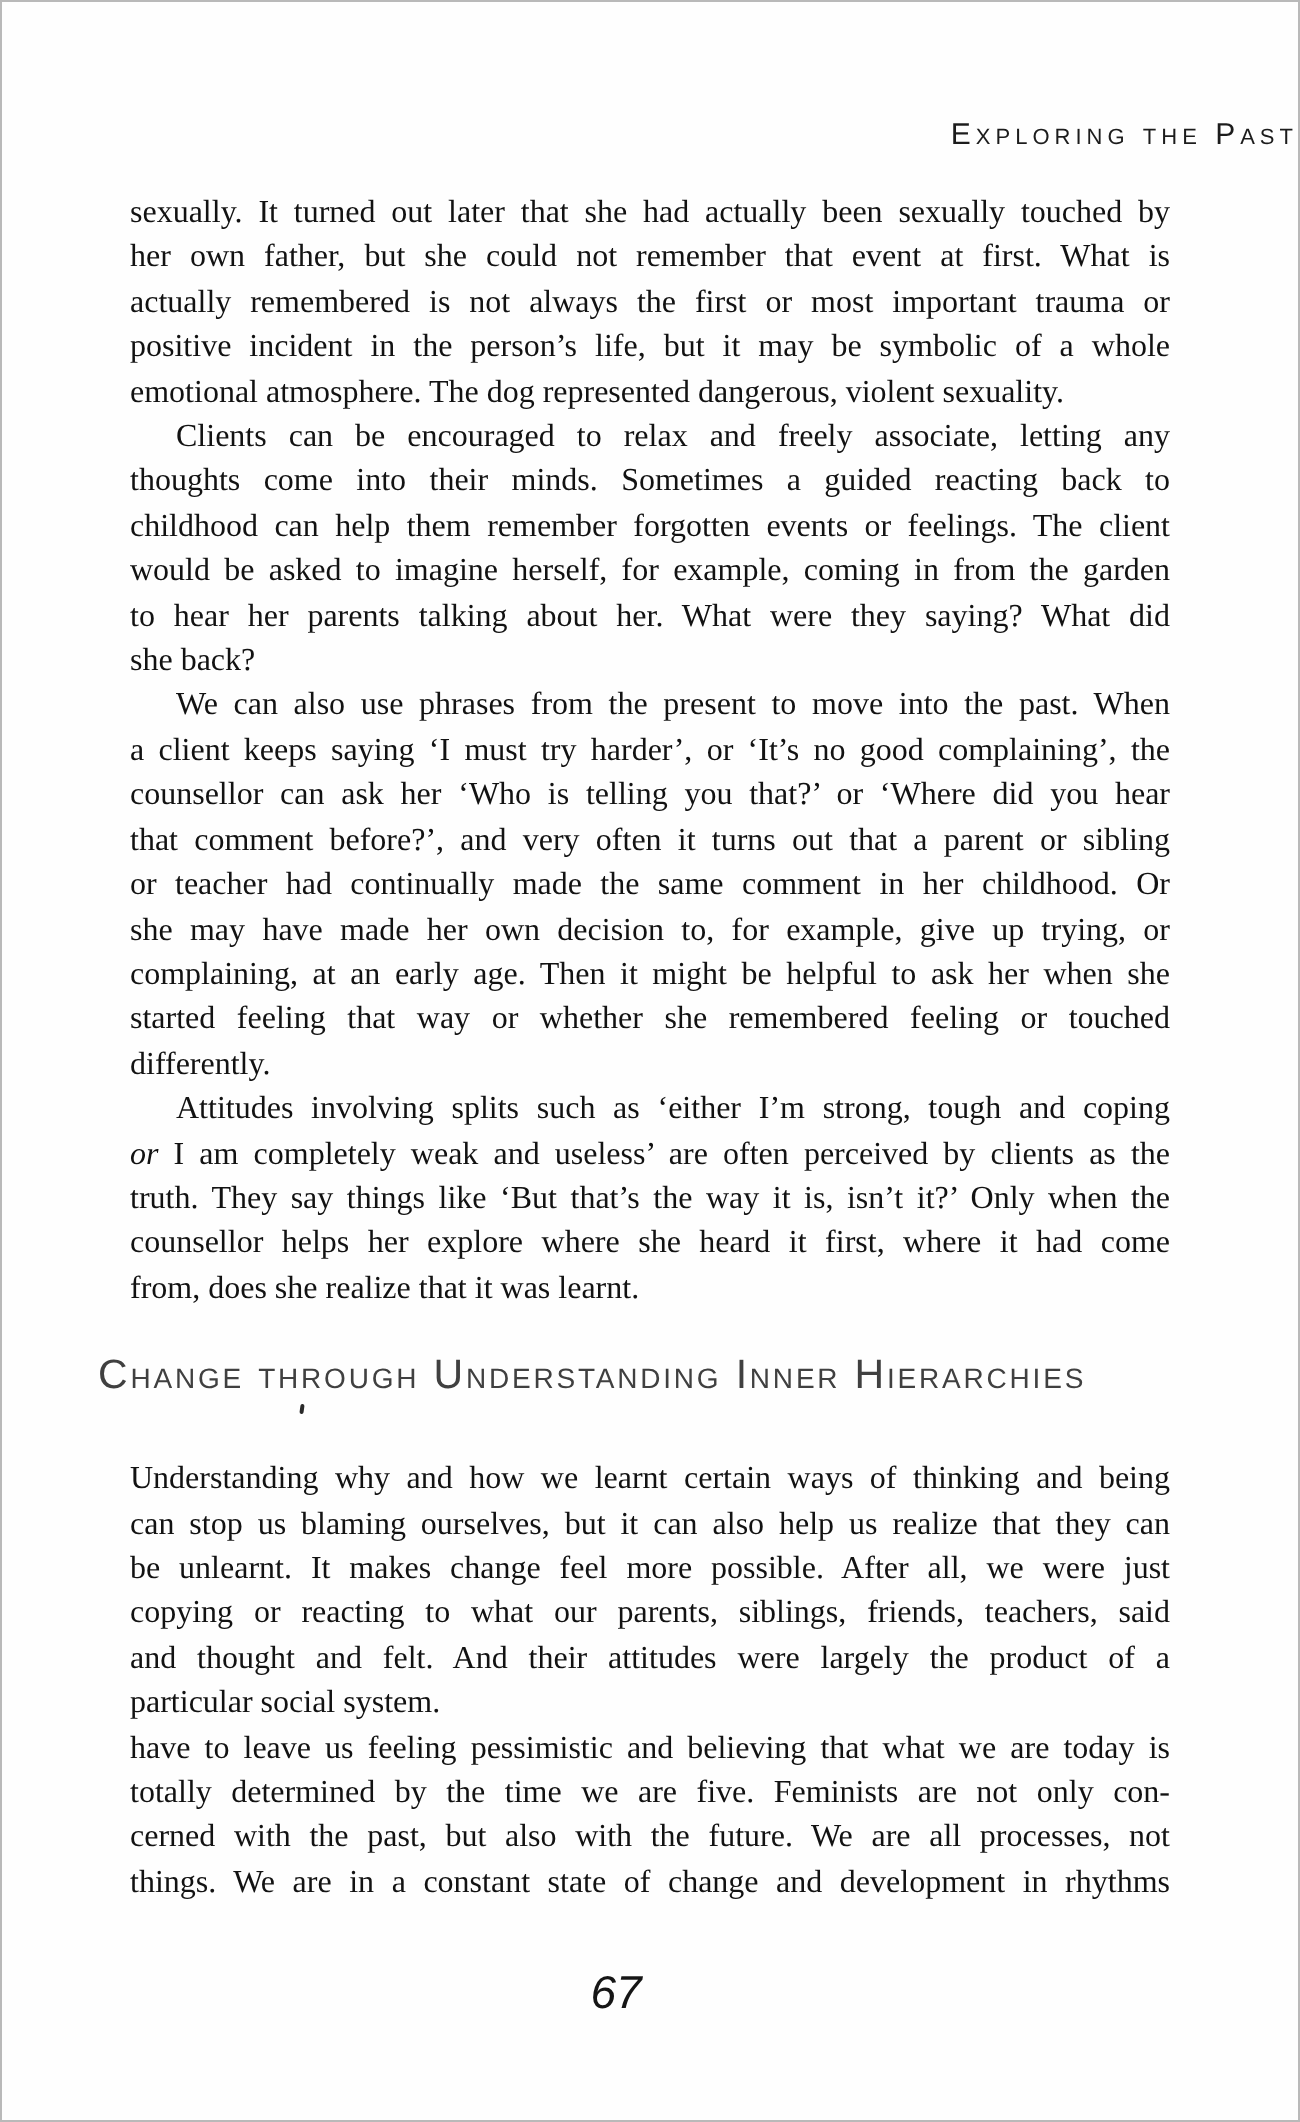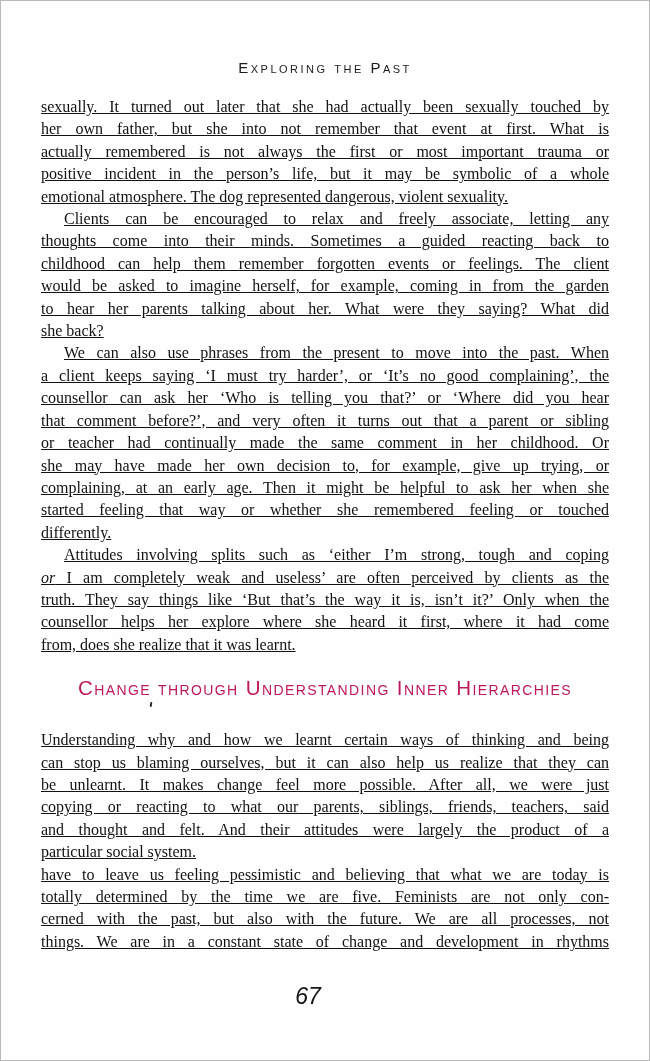--- a/index.html
+++ b/index.html
@@ -20,7 +20,7 @@
   }
   .running-header {
     margin-top: 58px;
-    text-align: center;
+    text-align: right;
     font-family: "Liberation Sans", "DejaVu Sans", sans-serif;
     font-variant: small-caps;
     font-size: 15px;

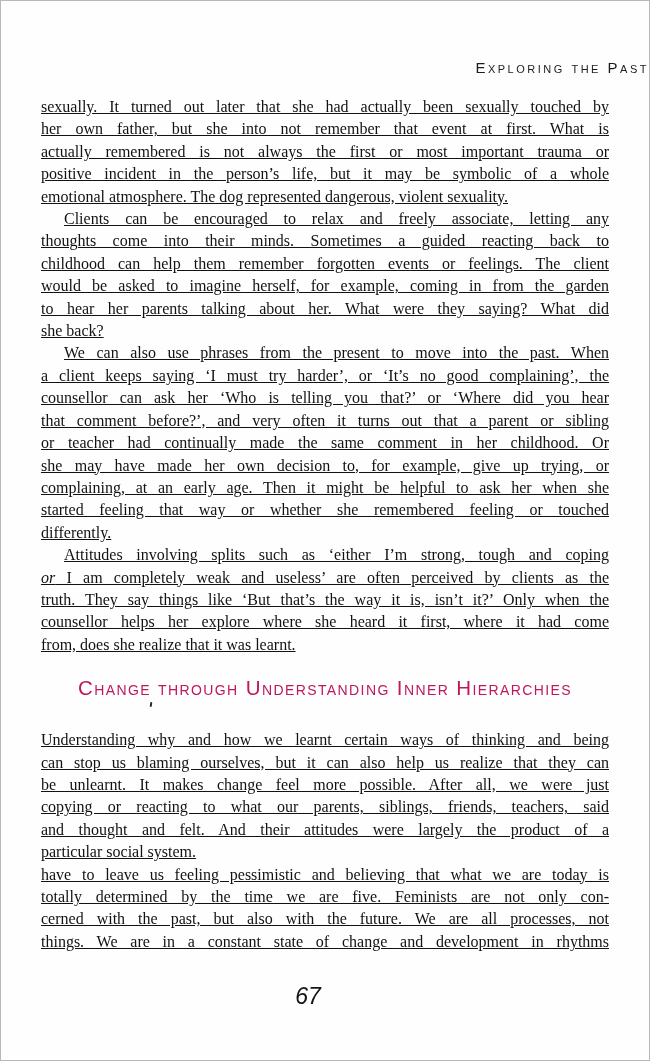--- a/index.html
+++ b/index.html
@@ -29,8 +29,7 @@
     height: 20px;
   }
   .body-text {
-    margin: 0 40px;
-    text-decoration: underline;
+    margin: 0 64px;
   }
   .body-text.first {
     margin-top: 17px;

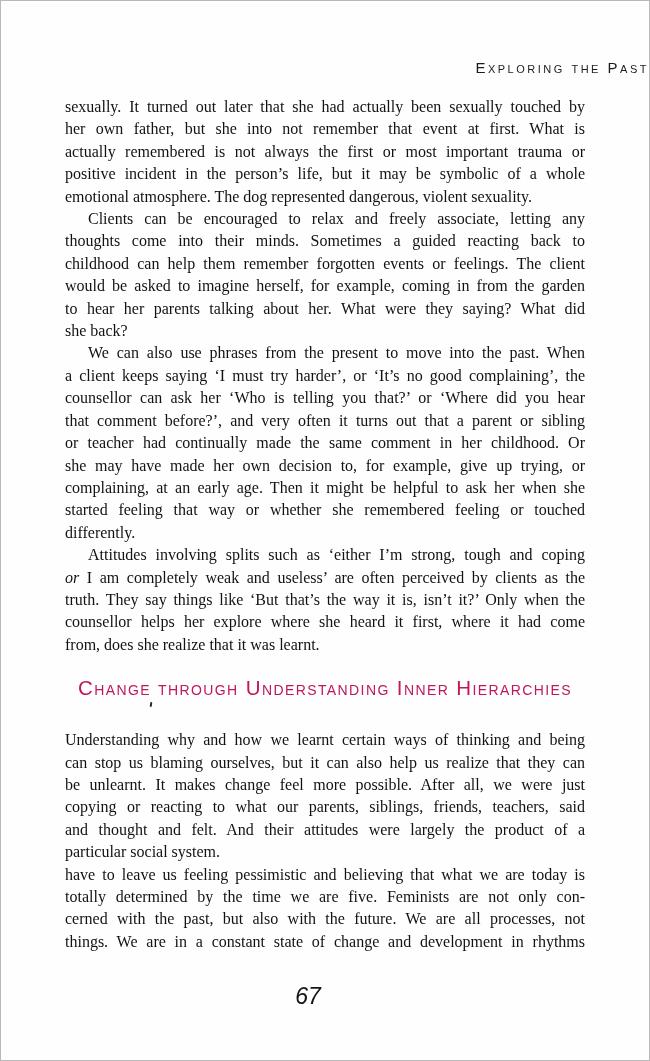--- a/index.html
+++ b/index.html
@@ -102,7 +102,7 @@
   <div class="body-text first">
       <div class="paragraph">
         <div class="line">sexually. It turned out later that she had actually been sexually touched by</div>
-        <div class="line">her own father, but she into not remember that event at first. What is</div>
+        <div class="line">her own father, but she could not remember that event at first. What is</div>
         <div class="line">actually remembered is not always the first or most important trauma or</div>
         <div class="line">positive incident in the person’s life, but it may be symbolic of a whole</div>
         <div class="line line-end">emotional atmosphere. The dog represented dangerous, violent sexuality.</div>

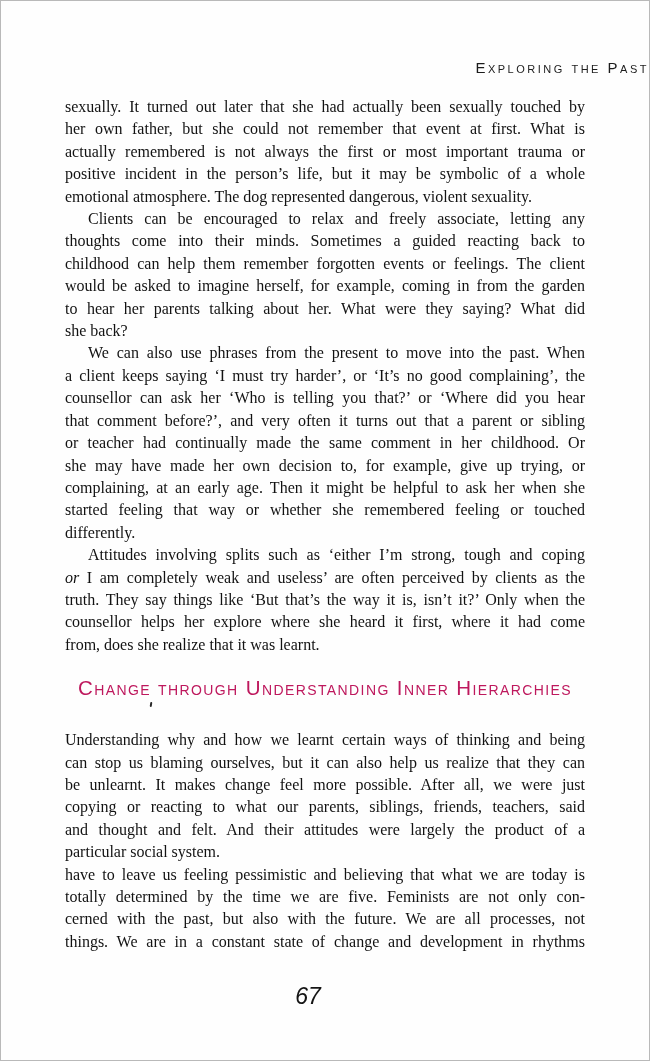--- a/index.html
+++ b/index.html
@@ -62,13 +62,13 @@
   }
   .section-heading {
     margin: 0;
-    text-align: center;
+    text-align: left;
     font-family: "Liberation Sans", "DejaVu Sans", sans-serif;
     font-variant: small-caps;
     font-weight: normal;
     font-size: 20.5px;
     letter-spacing: 1.4px;
-    color: #be185d;
+    color: #404040;
     white-space: nowrap;
   }
   .artifact {

